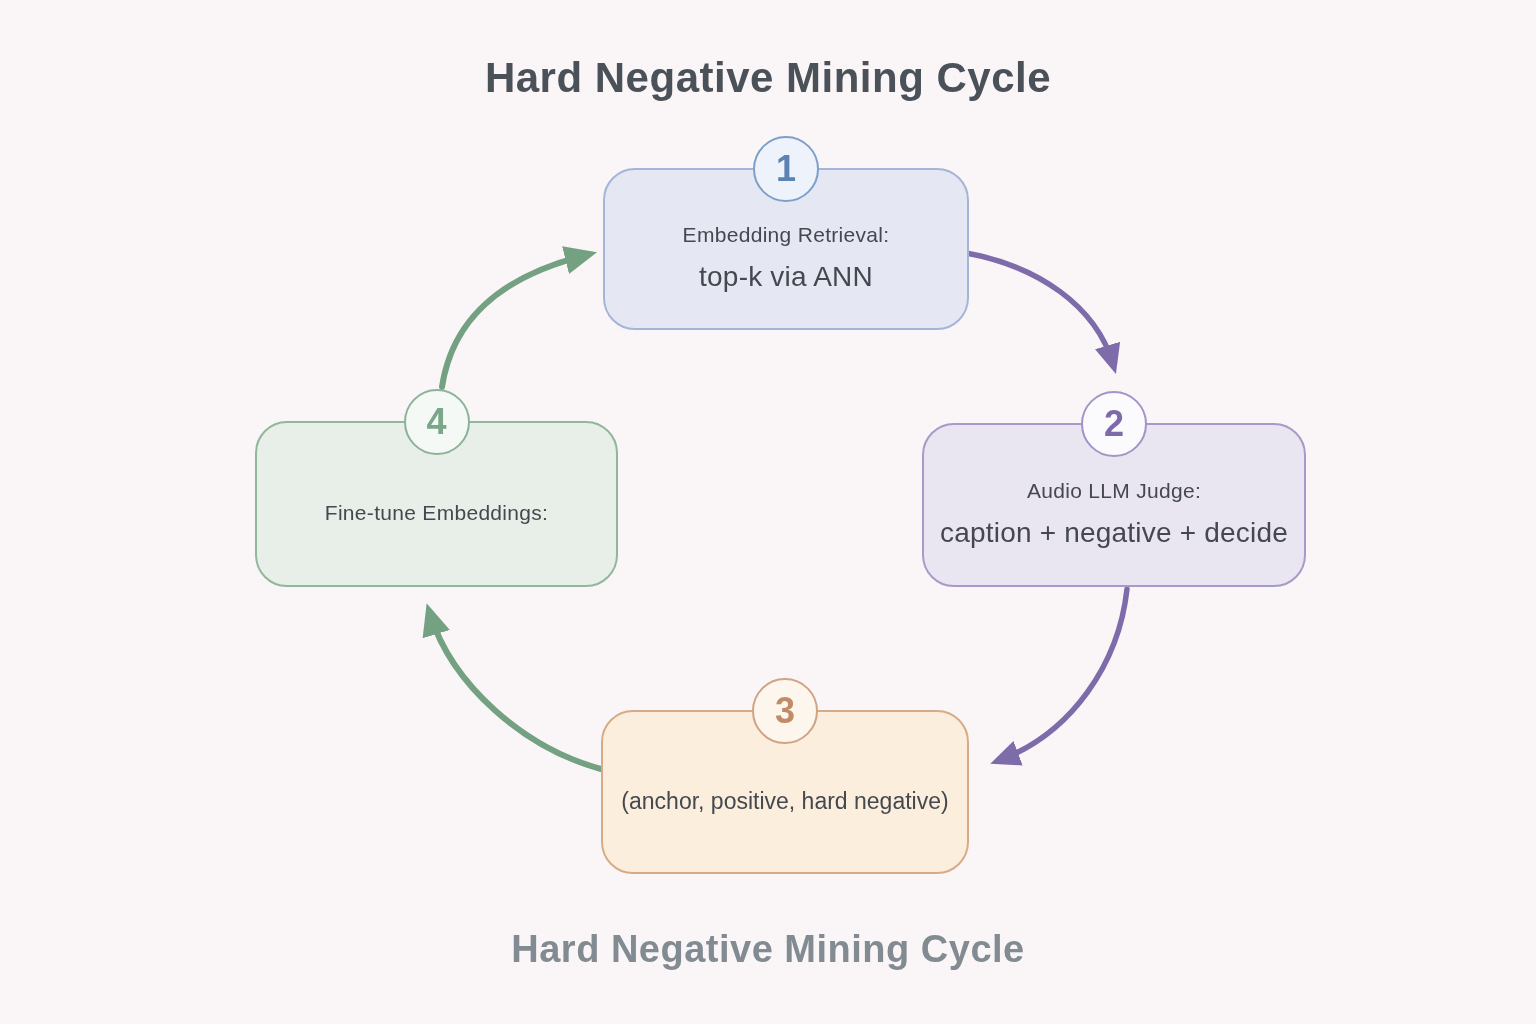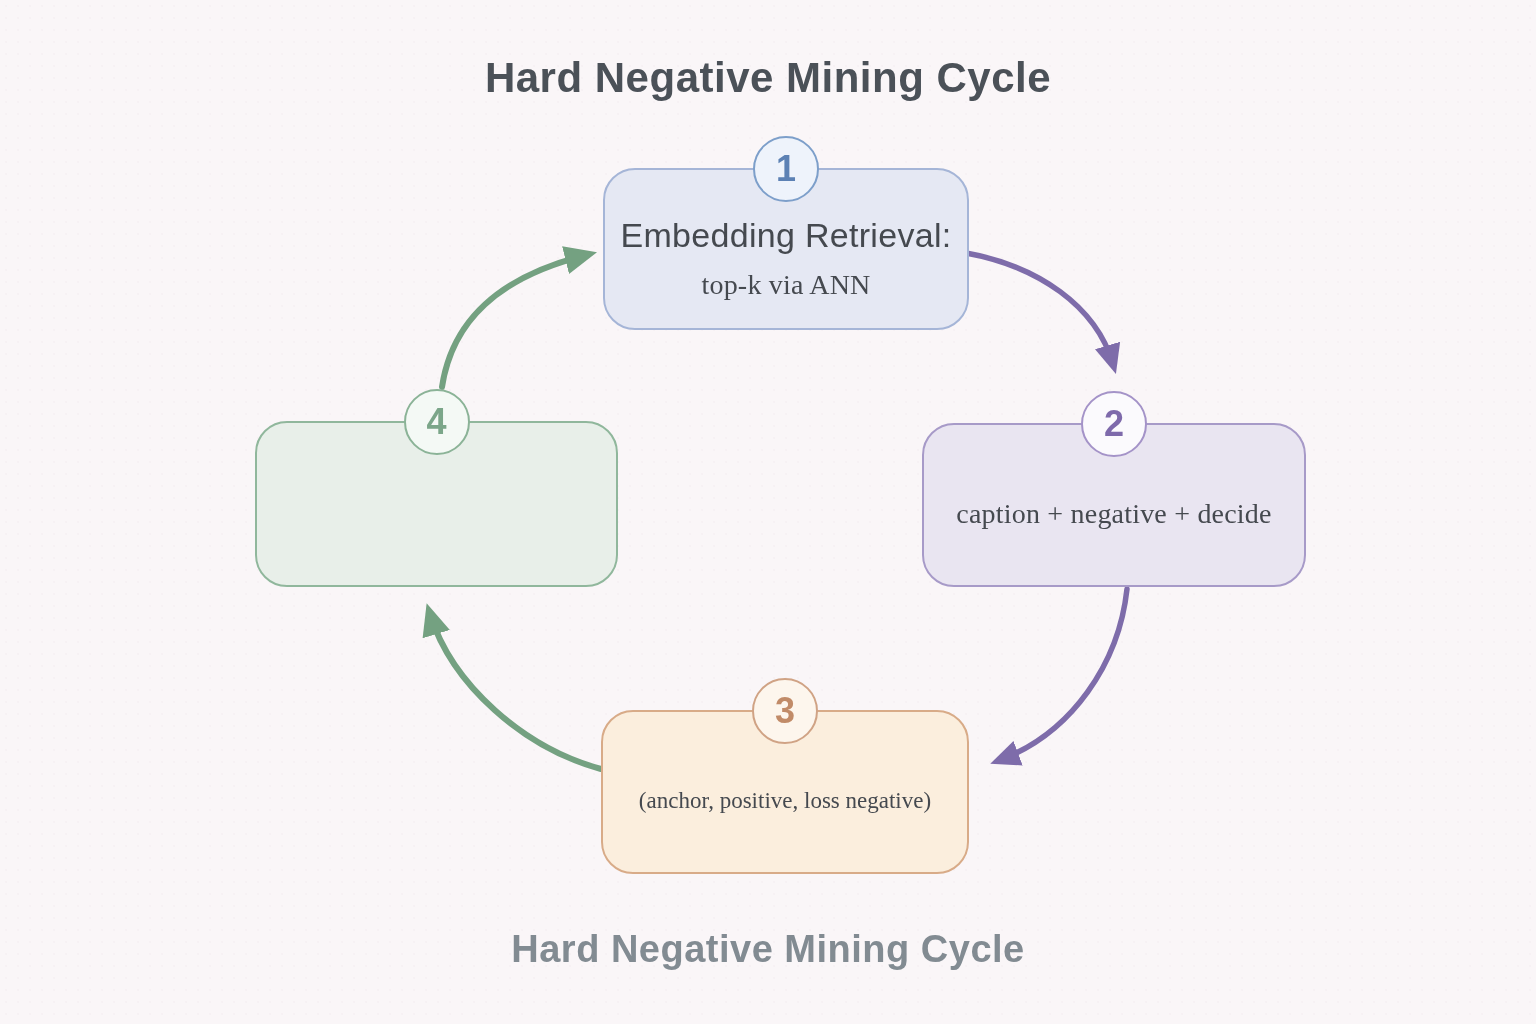--- a/index.html
+++ b/index.html
@@ -58,7 +58,7 @@
     text-align: center;
     color: #45494f;
   }
-  .node .line1 { font-size: 34px; letter-spacing: 0.3px; }
+  .node .line1 { font-size: 21px; letter-spacing: 0.3px; }
   .node .line2 { font-size: 28px; letter-spacing: 0.2px; font-family: Liberation Serif, serif; }
   .badge {
     position: absolute;

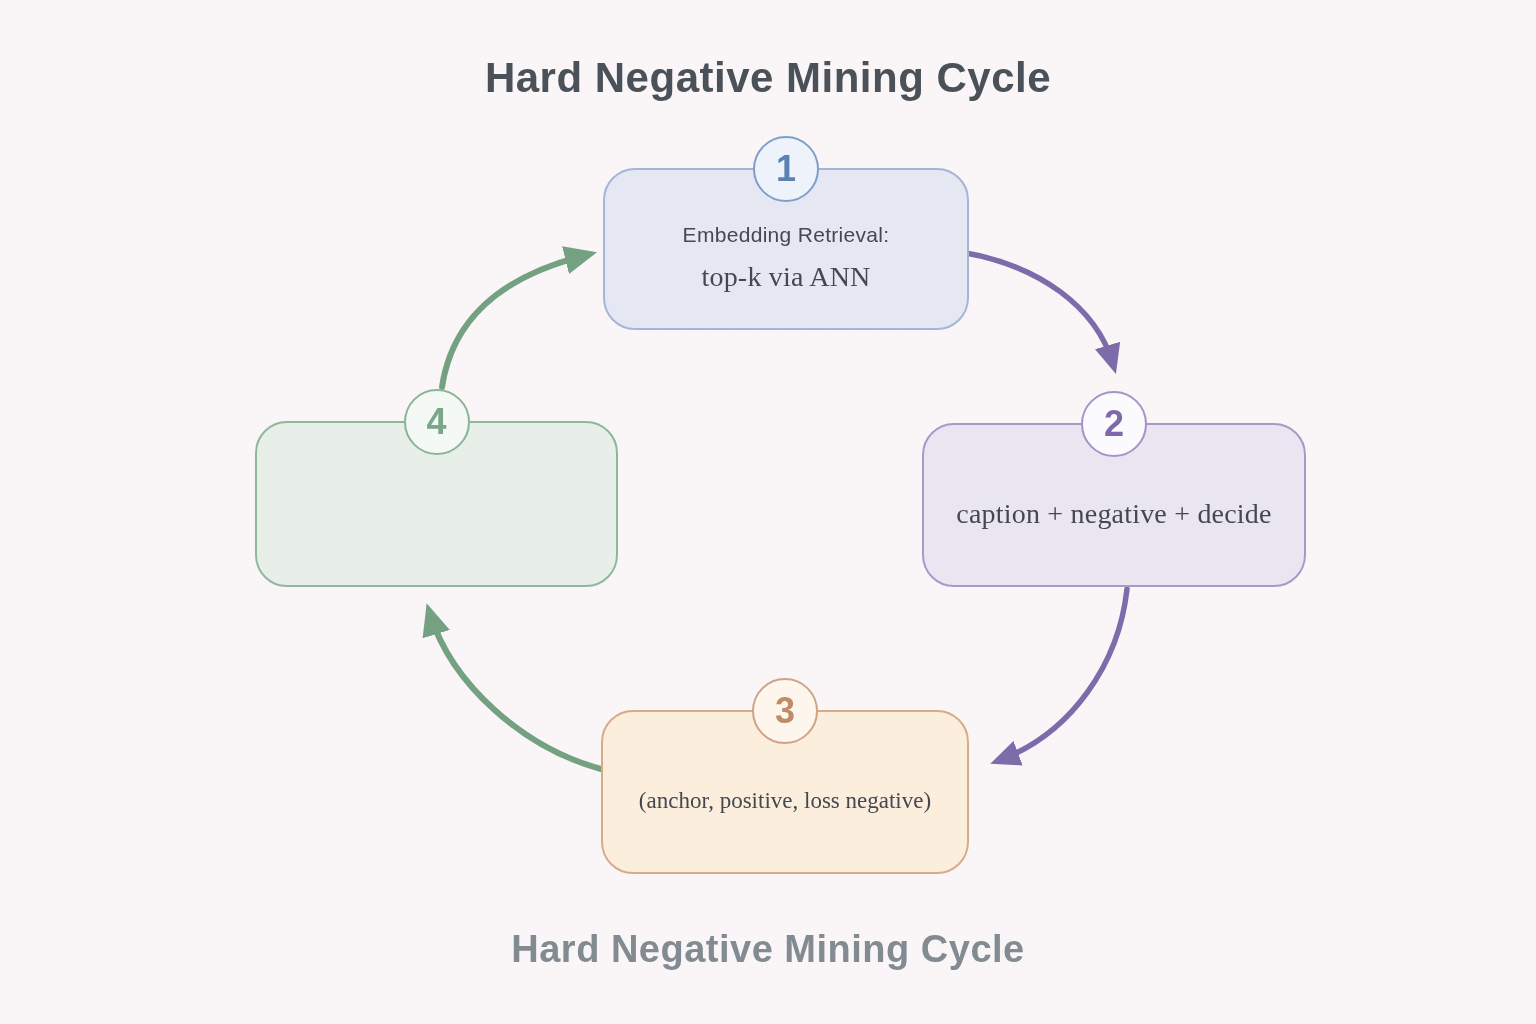--- a/index.html
+++ b/index.html
@@ -59,7 +59,7 @@
     color: #45494f;
   }
   .node .line1 { font-size: 21px; letter-spacing: 0.3px; }
-  .node .line2 { font-size: 28px; letter-spacing: 0.2px; font-family: Liberation Serif, serif; }
+  .node .line2 { font-size: 28px; letter-spacing: 0.2px; }
   .badge {
     position: absolute;
     top: -34px;

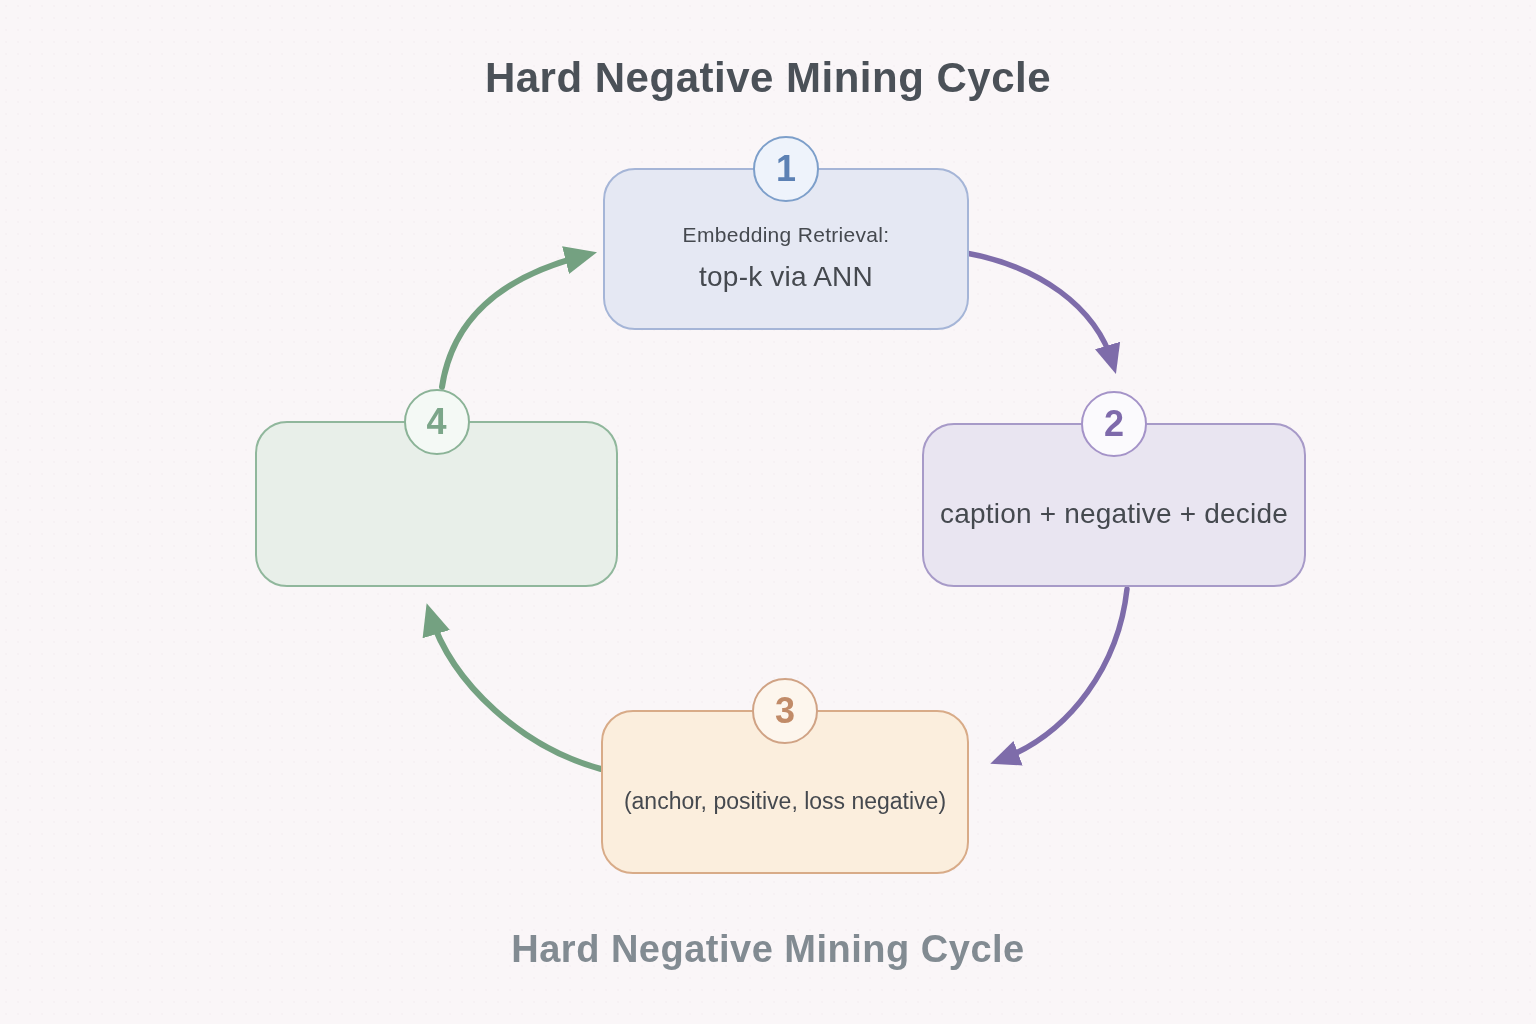--- a/index.html
+++ b/index.html
@@ -128,6 +128,7 @@
     <div class="badge">
       <span>2</span>
     </div>
+    <div class="line1">Audio LLM Judge:</div>
     <div class="line2">caption + negative + decide</div>
   </div>
 

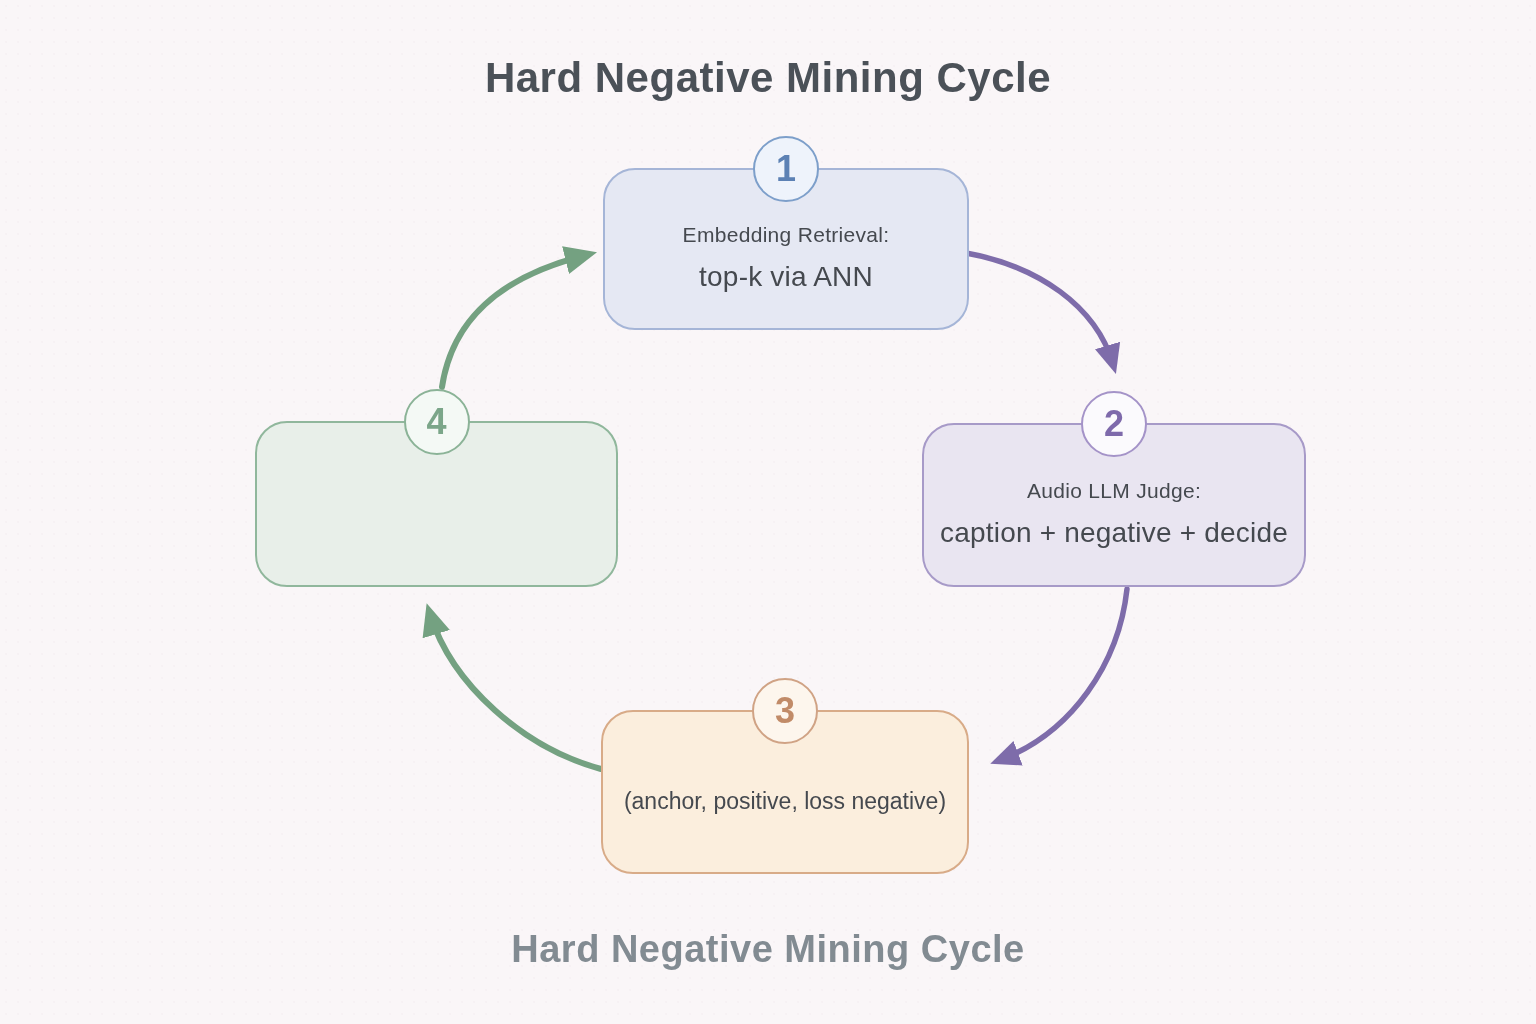--- a/index.html
+++ b/index.html
@@ -143,6 +143,7 @@
     <div class="badge">
       <span>4</span>
     </div>
+    <div class="line1">Fine-tune Embeddings:</div>
   </div>
 
   <div class="diagram-caption">Hard Negative Mining Cycle</div>

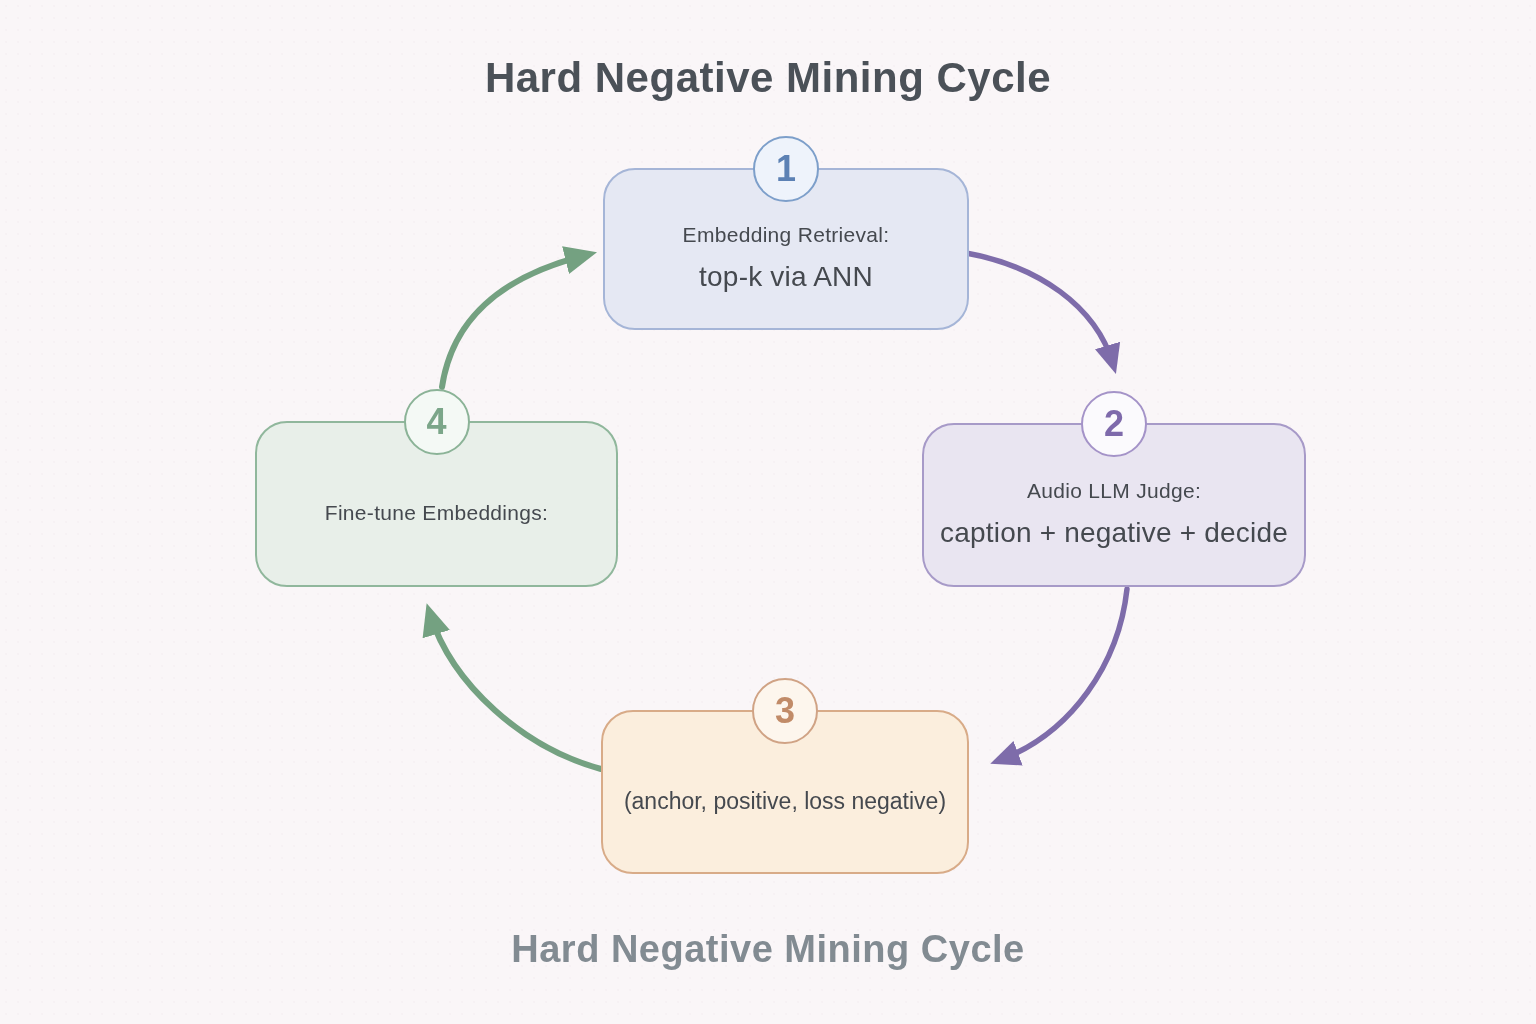--- a/index.html
+++ b/index.html
@@ -136,7 +136,7 @@
     <div class="badge">
       <span>3</span>
     </div>
-    <div class="line2">(anchor, positive, loss negative)</div>
+    <div class="line2">(anchor, positive, hard negative)</div>
   </div>
 
   <div class="node node-4">

